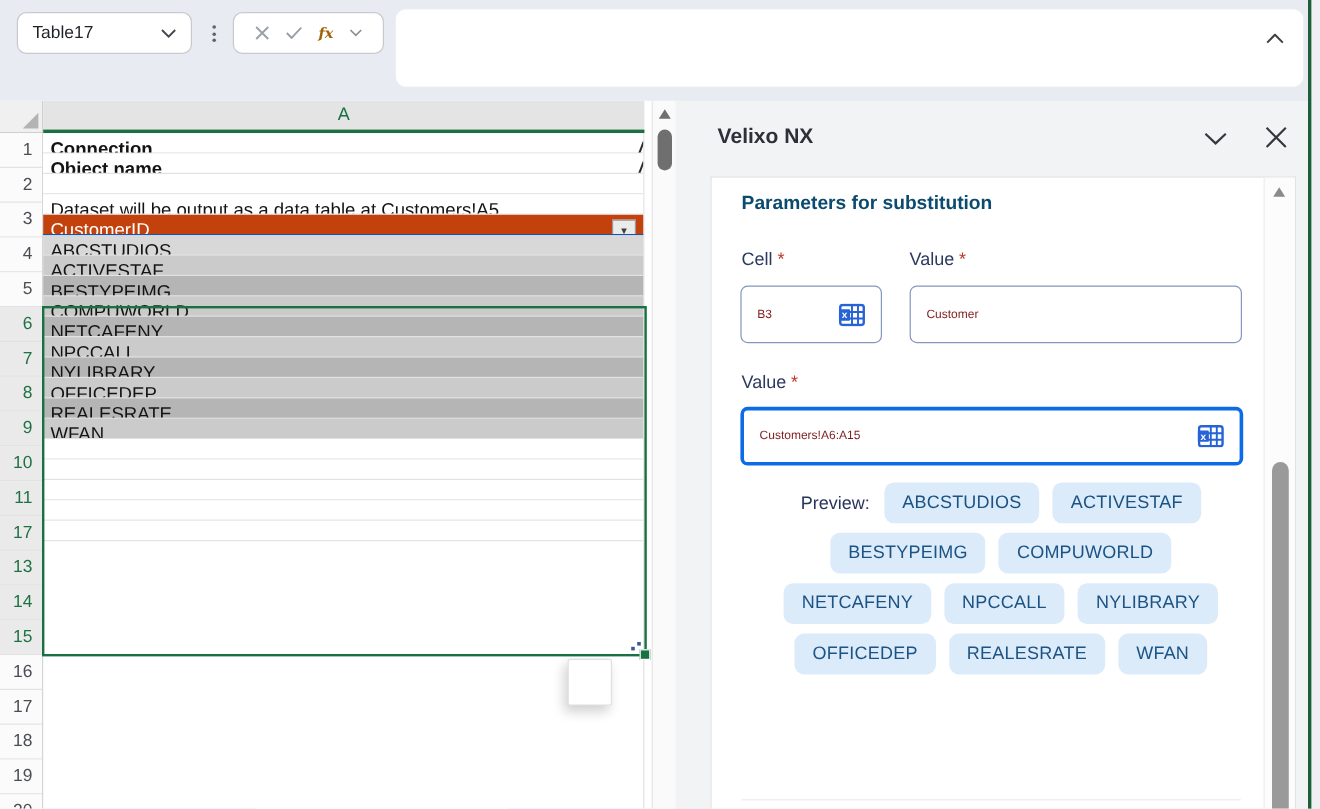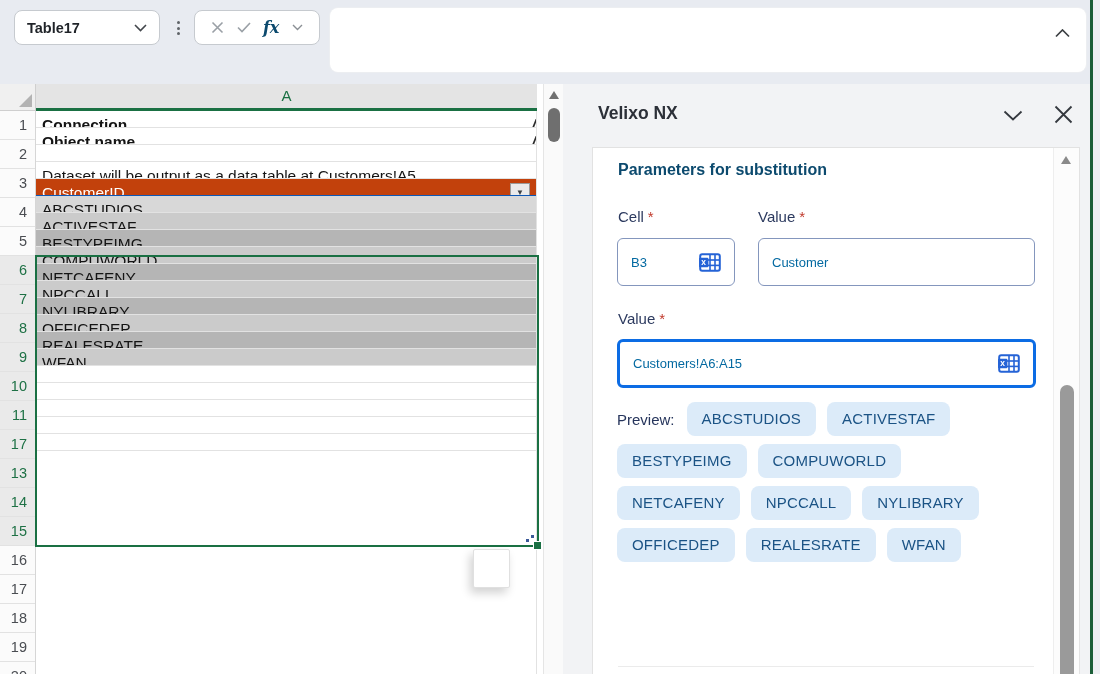--- a/index.html
+++ b/index.html
@@ -11,7 +11,7 @@
   #topbar { position:absolute; left:0; top:0; width:1100px; height:84px; background:#e8ebf1; }
   .namebox { position:absolute; left:14px; top:10px; width:146px; height:35px; background:#fff;
     border:1px solid #c6cacf; border-radius:8px; display:flex; align-items:center; padding:0 12px; cursor:pointer; }
-  .namebox .nb-text { font-size:14.5px; color:#1f2328;font-weight:bold; }
+  .namebox .nb-text { font-size:14.5px; color:#1f2328; }
   .namebox .nb-chev { margin-left:auto; display:flex; }
   .kebab { position:absolute; left:172px; top:18px; width:12px; height:20px; display:flex; flex-direction:column;
     align-items:center; justify-content:center; gap:2.5px; }

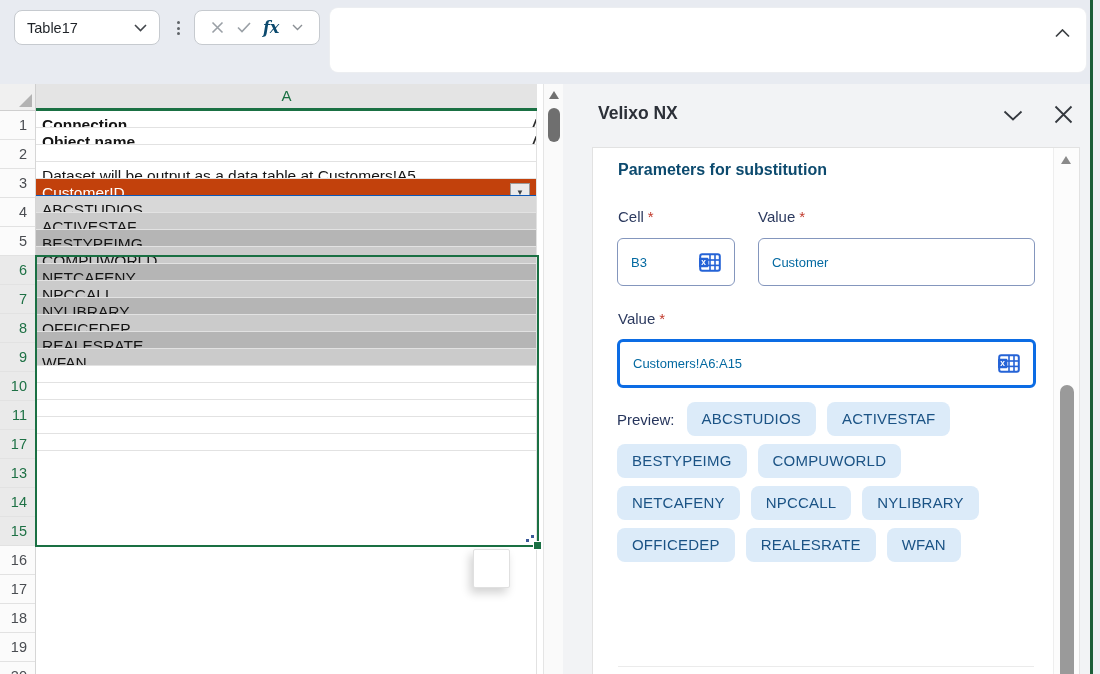--- a/index.html
+++ b/index.html
@@ -18,7 +18,7 @@
   .kebab i { width:3px; height:3px; border-radius:50%; background:#5f6368; }
   .fxgroup { position:absolute; left:194px; top:10px; width:126px; height:35px; background:#fff;
     border:1px solid #c6cacf; border-radius:8px; display:flex; align-items:center; justify-content:space-around; padding:0 10px; }
-  .fx-label { font-family:"DejaVu Serif", serif; font-style:italic; font-weight:bold; font-size:16px; color:#0c4a6e; }
+  .fx-label { font-family:"DejaVu Serif", serif; font-style:italic; font-weight:bold; font-size:12px; color:#a16207; }
   .fbtn { display:flex; align-items:center; justify-content:center; cursor:pointer; }
   .forminput { position:absolute; left:330px; top:8px; width:756px; height:64px; background:#fff; border-radius:8px;
     box-shadow:0 0 0 1px #eceef1; }

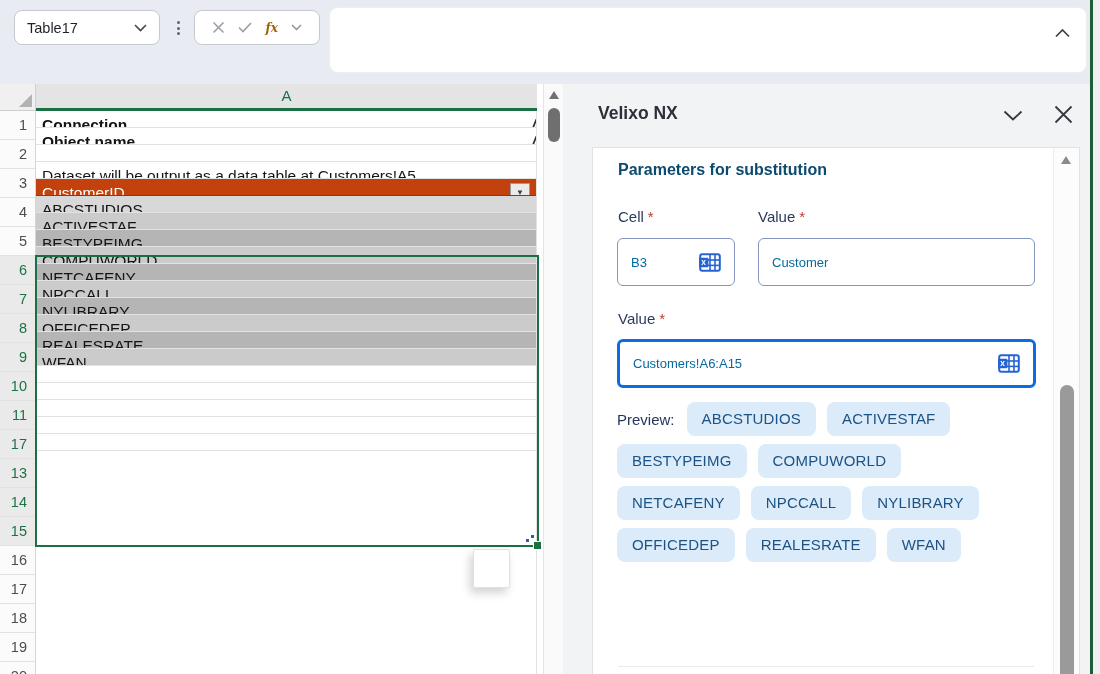--- a/index.html
+++ b/index.html
@@ -77,7 +77,7 @@
   .req { color:#c0392b; margin-left:4px; }
   .inputbox { position:absolute; height:48px; background:#fff; border:1px solid #8496bd; border-radius:6px;
     display:flex; align-items:center; padding:0 13px; cursor:text; }
-  .inputbox .val { font-size:13px; color:#0369a1; }
+  .inputbox .val { font-size:10px; color:#7f1d1d; }
   .inputbox .rpick { margin-left:auto; display:flex; cursor:pointer; }
   #cell-input { left:24px; top:90px; width:118px; }
   #name-input { left:165px; top:90px; width:277px; }

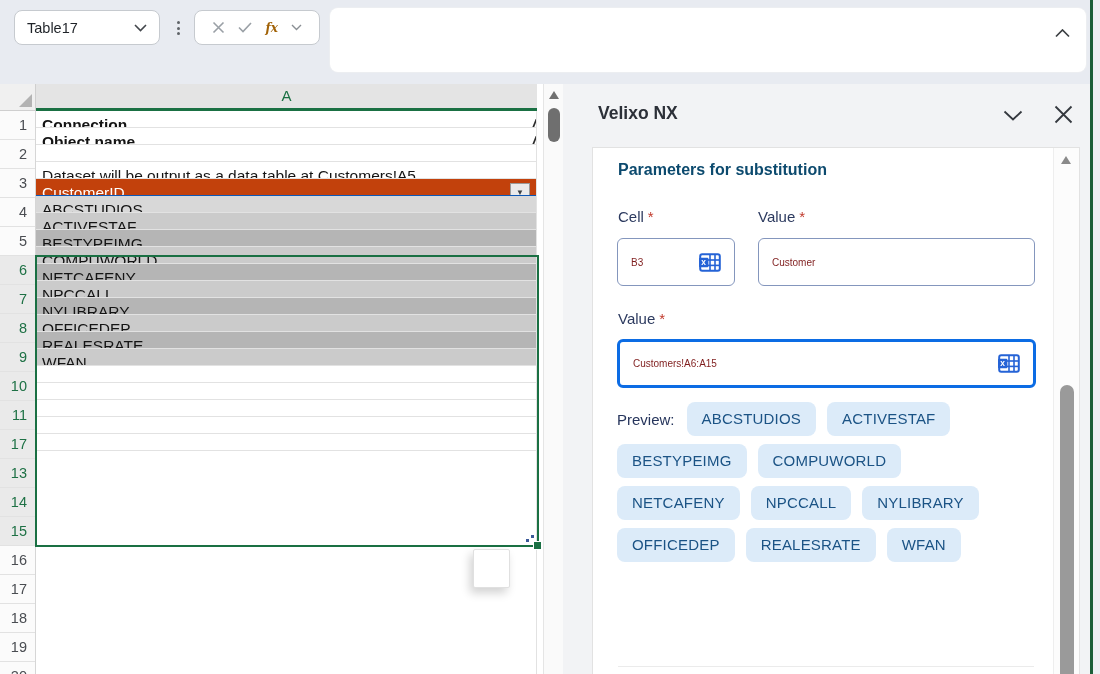--- a/index.html
+++ b/index.html
@@ -83,7 +83,7 @@
   #name-input { left:165px; top:90px; width:277px; }
   #value-input { left:24px; top:191px; width:419px; height:49px; border:3px solid #0c6ce4;gap:41px; }
   #chips-wrap { position:absolute; left:24px; top:254px; width:434px; }
-  .chip-row { display:flex; align-items:center; gap:11px; height:34px; margin-bottom:8px; }
+  .chip-row { display:flex; align-items:center; gap:11px; height:34px; margin-bottom:8px;justify-content:center; }
   .preview-label { font-size:15px; color:#26355c; margin-right:1px; }
   .chip { background:#dcebf9; color:#1b5385; border-radius:8px; padding:0 15px; height:34px; line-height:34px;
     font-size:15px; font-weight:500; letter-spacing:.2px; cursor:pointer; white-space:nowrap; }

